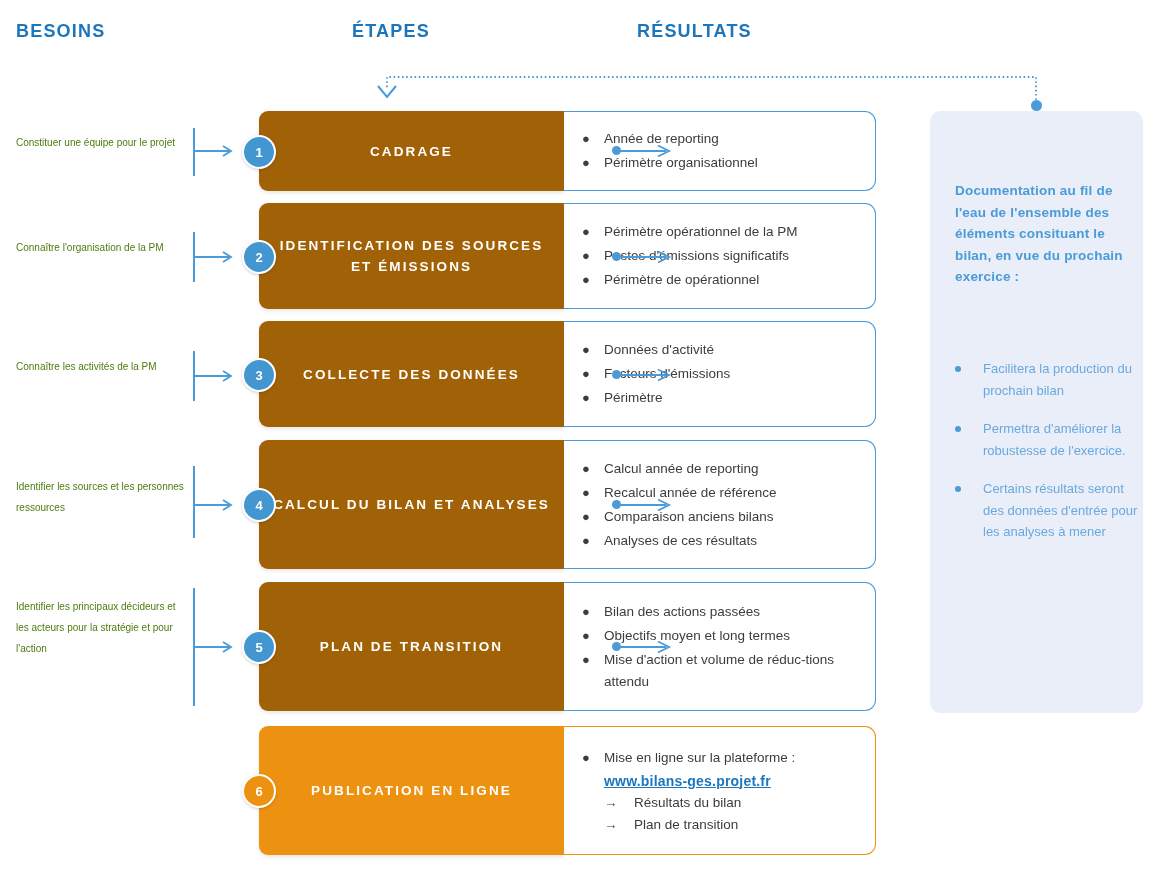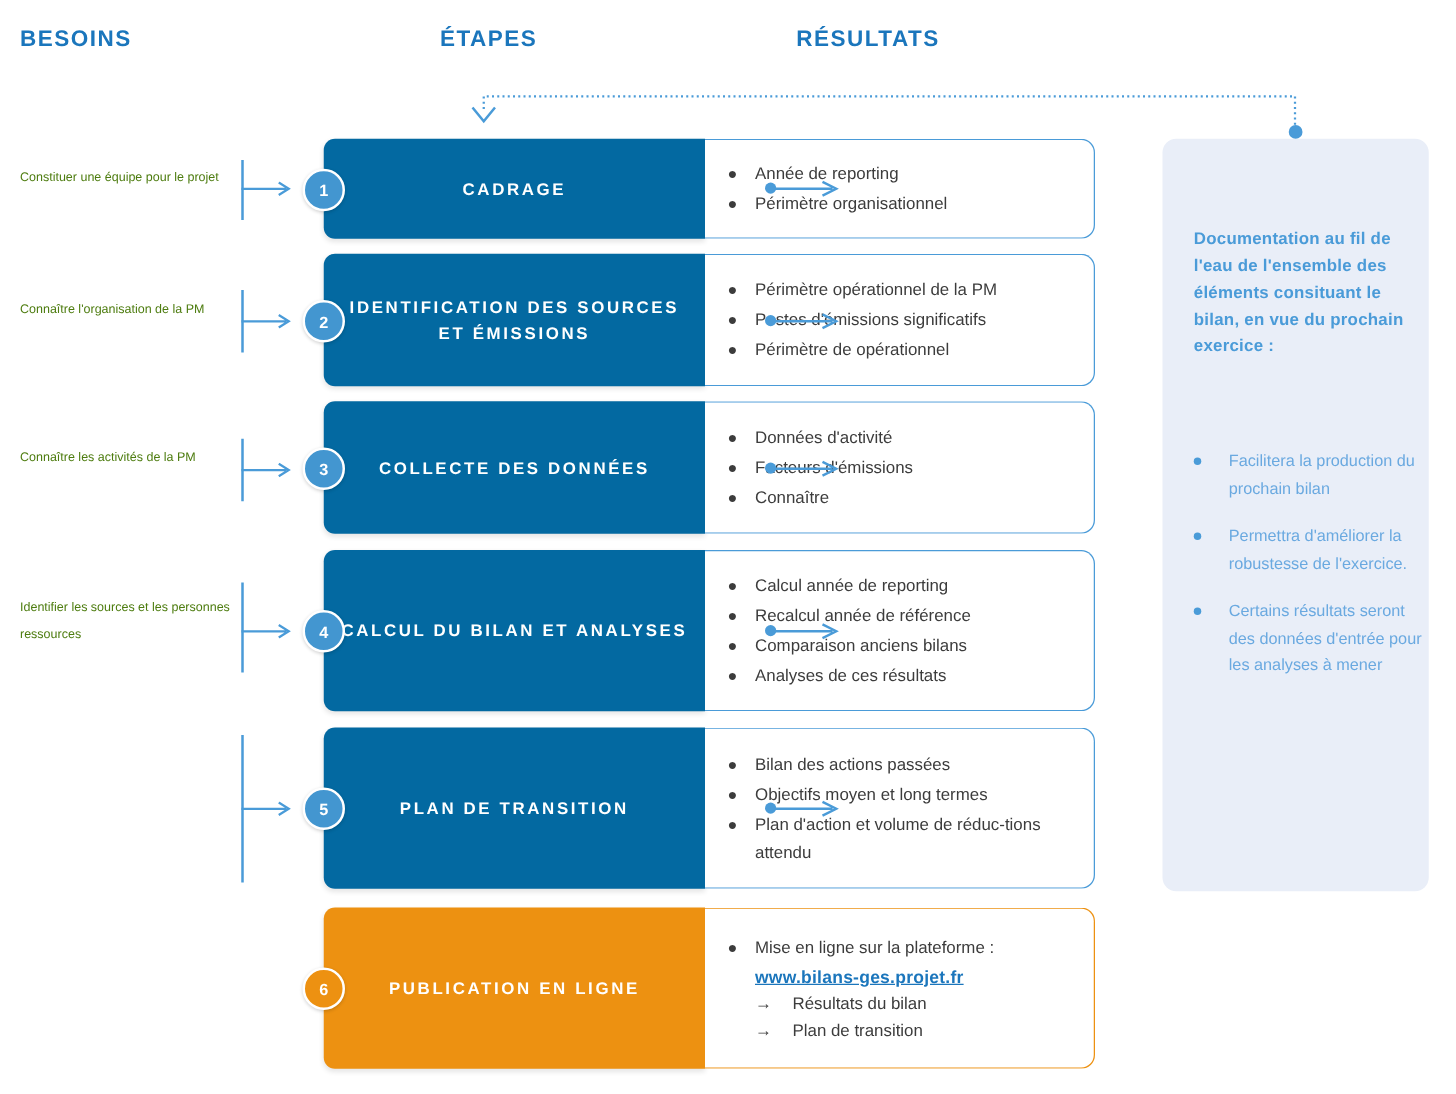--- a/index.html
+++ b/index.html
@@ -53,7 +53,7 @@
     left: 0; top: 0;
     width: 305px;
     height: 100%;
-    background: #0369a1;
+    background: #a16207;
     border-radius: 9px 0 0 9px;
     display: flex;
     align-items: center;

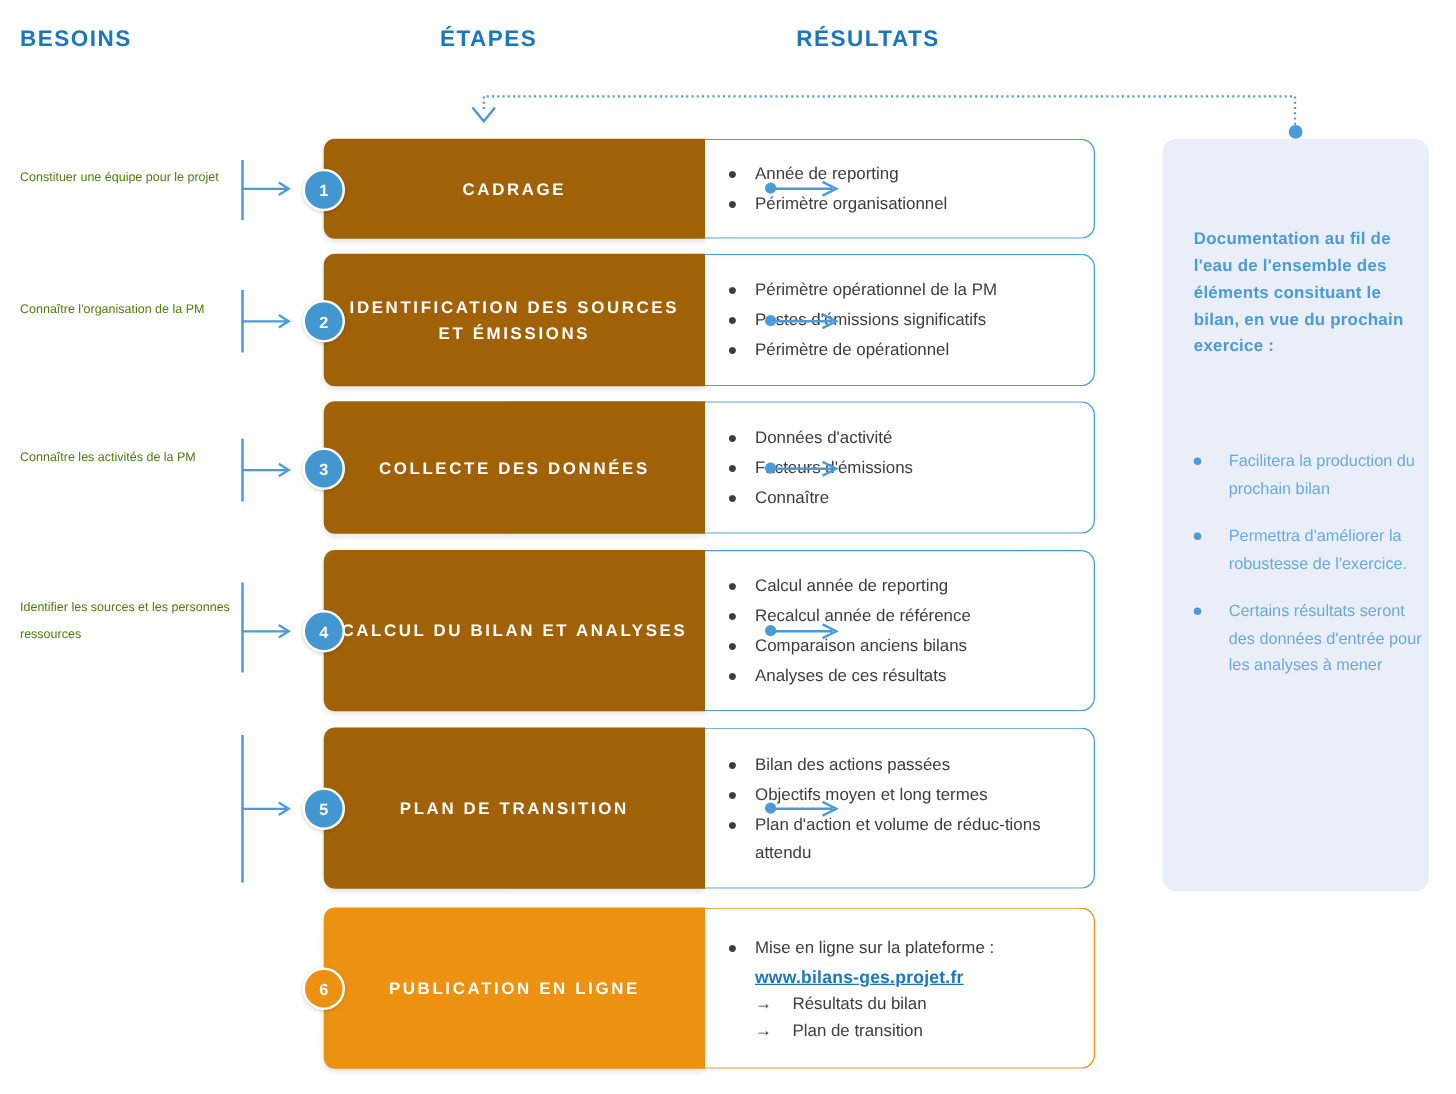--- a/index.html
+++ b/index.html
@@ -317,7 +317,7 @@
       </div>
       <div class="bullet-row">
         <span class="bullet-dot">●</span>
-        <span class="bullet-text">Connaître</span>
+        <span class="bullet-text">Périmètre</span>
       </div>
     </div>
   </div>

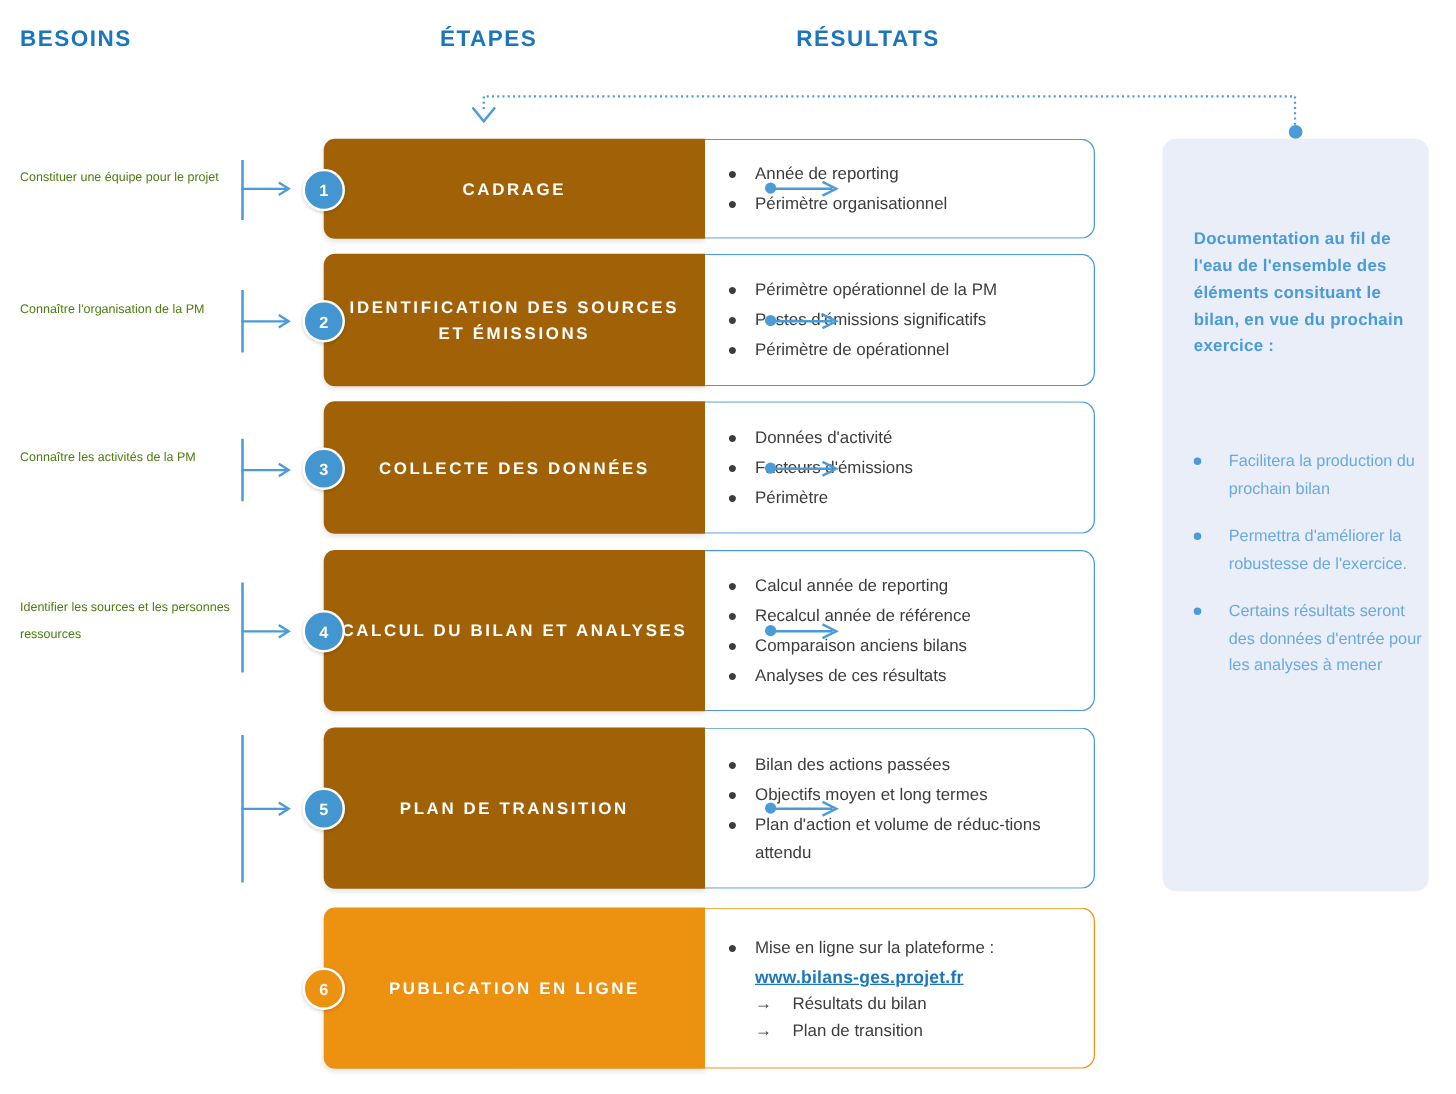--- a/index.html
+++ b/index.html
@@ -226,6 +226,7 @@
   <div class="need" style="top:237px">Connaître l'organisation de la PM</div>
   <div class="need" style="top:356px">Connaître les activités de la PM</div>
   <div class="need" style="top:476px">Identifier les sources et les personnes ressources</div>
+  <div class="need" style="top:596px">Identifier les principaux décideurs et les acteurs pour la stratégie et pour l'action</div>
 
   <div class="need-tick" style="top:128px;height:48px"></div>
   <div class="need-tick" style="top:232px;height:50px"></div>

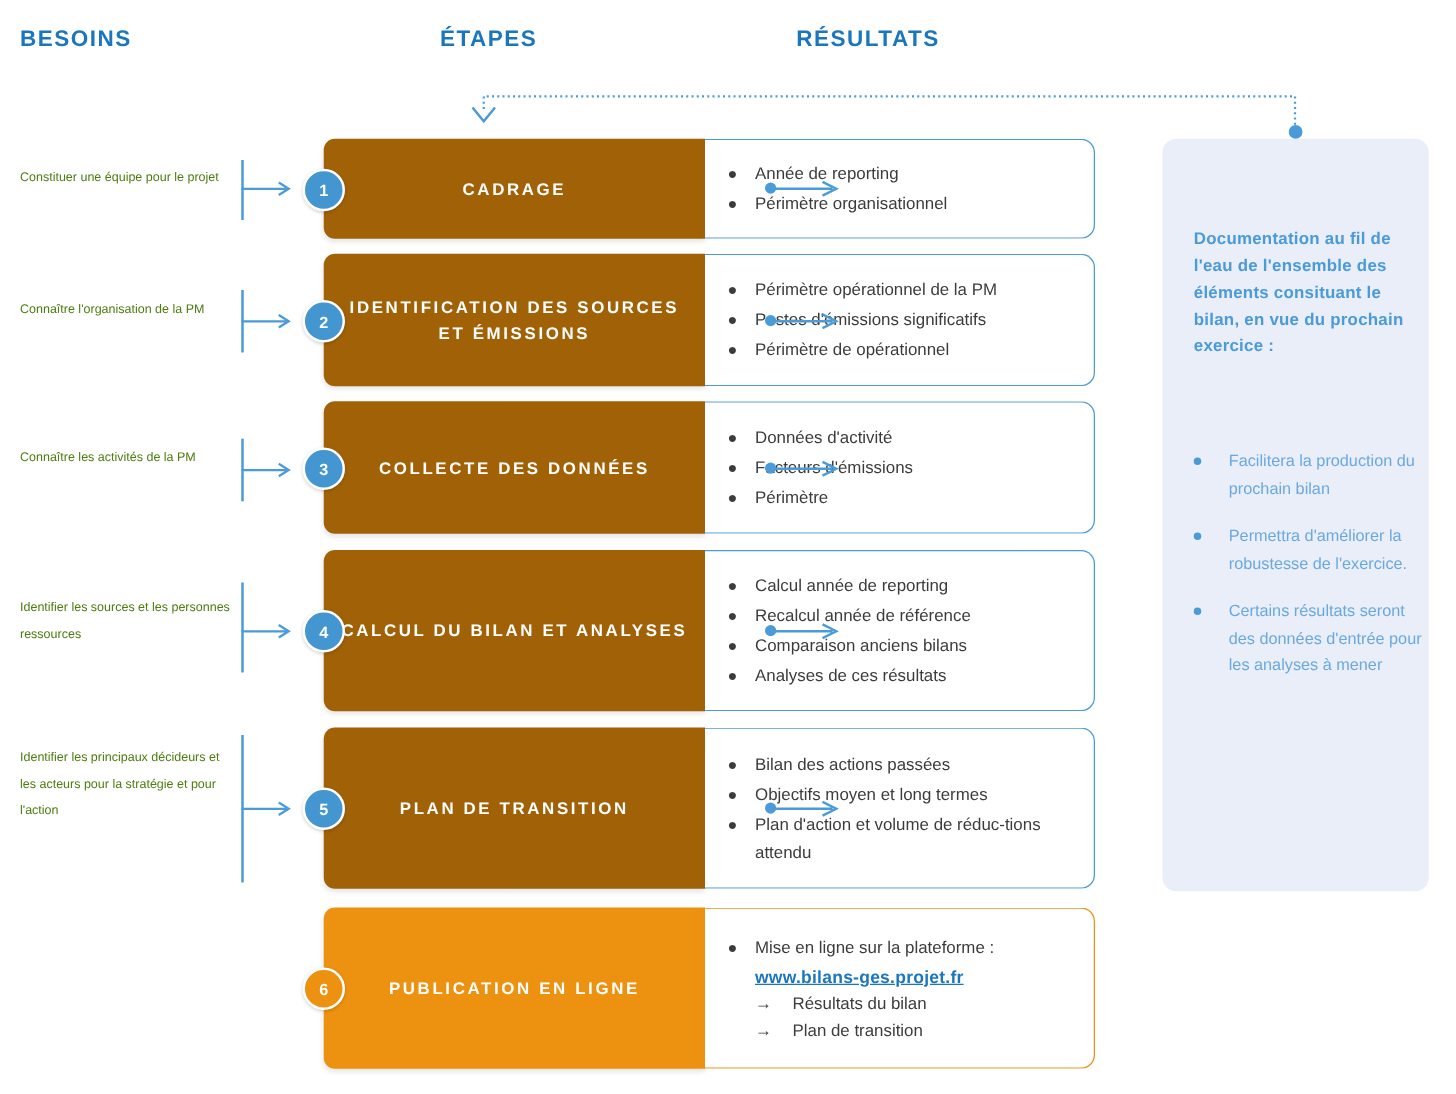--- a/index.html
+++ b/index.html
@@ -376,7 +376,7 @@
       </div>
       <div class="bullet-row">
         <span class="bullet-dot">●</span>
-        <span class="bullet-text">Plan d'action et volume de réduc-tions attendu</span>
+        <span class="bullet-text">Mise d'action et volume de réduc-tions attendu</span>
       </div>
     </div>
   </div>

